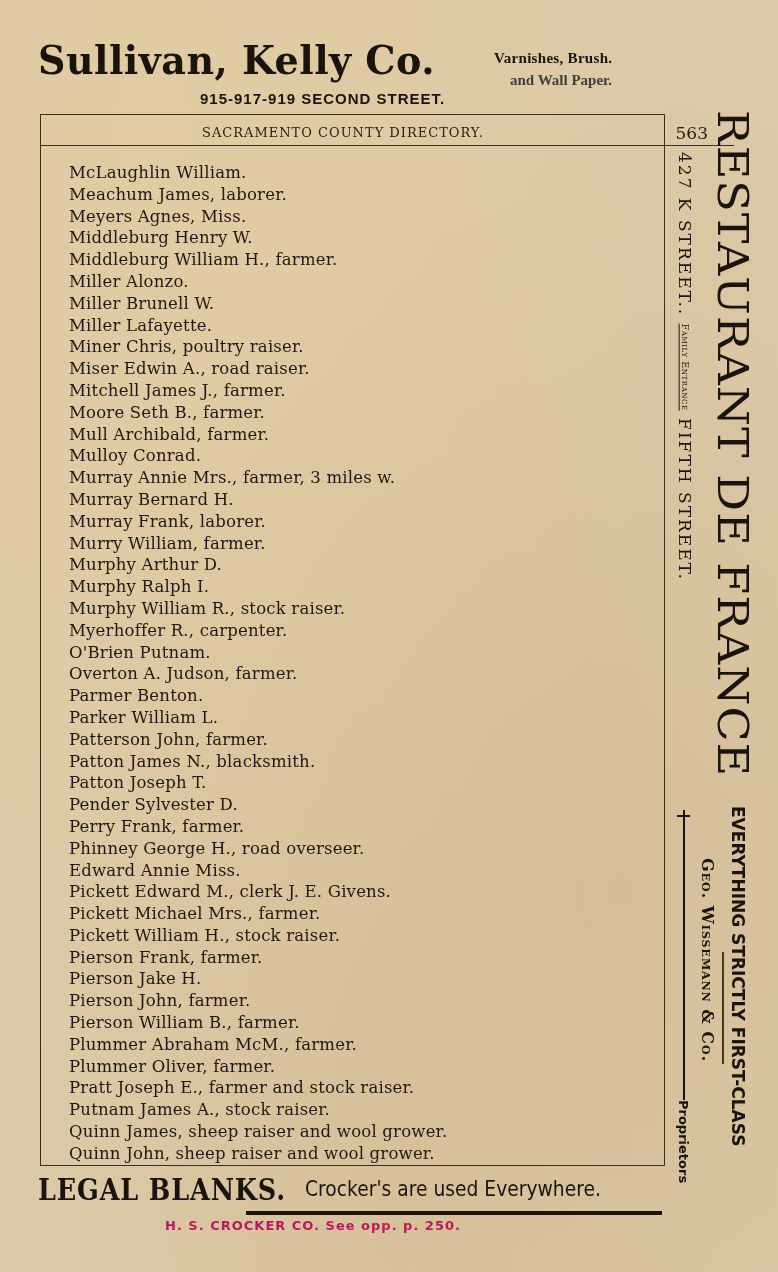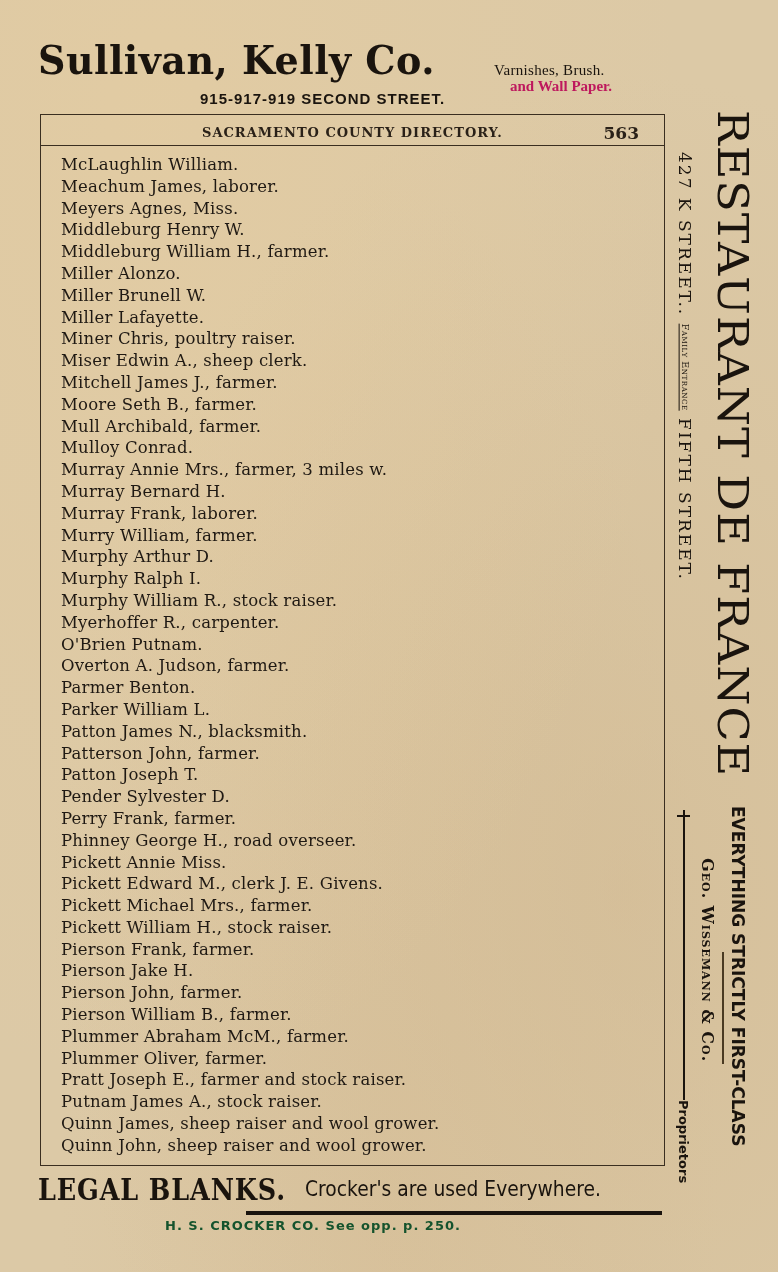--- a/index.html
+++ b/index.html
@@ -24,8 +24,8 @@
       transform: scaleX(0.95); transform-origin: left top;
     }
     .top-ad-tag1 {
-      position: absolute; left: 494px; top: 62px;
-      font-family: "Liberation Serif", serif; font-weight: normal; font-size: 15px;
+      position: absolute; left: 494px; top: 50px;
+      font-family: "Liberation Serif", serif; font-weight: bold; font-size: 15px;
       color: #1a140e; letter-spacing: 0.3px;
     }
     .top-ad-tag2 {

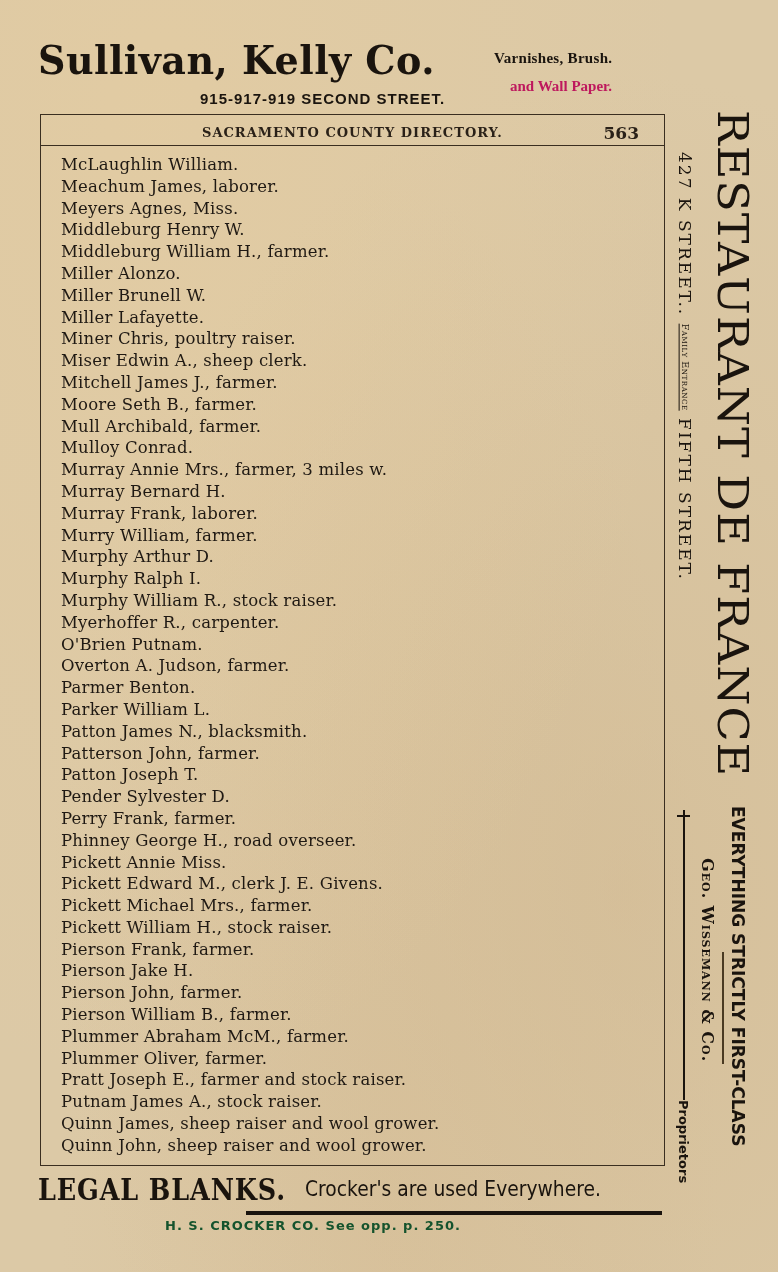--- a/index.html
+++ b/index.html
@@ -31,8 +31,7 @@
     .top-ad-tag2 {
       position: absolute; left: 510px; top: 72px;
       font-family: "Liberation Serif", serif; font-weight: bold; font-size: 15px;
-      color: #be185d;
-      margin-top: 6px;
+      color: #404040;
     }
     .top-ad-address {
       position: absolute; left: 200px; top: 90px;

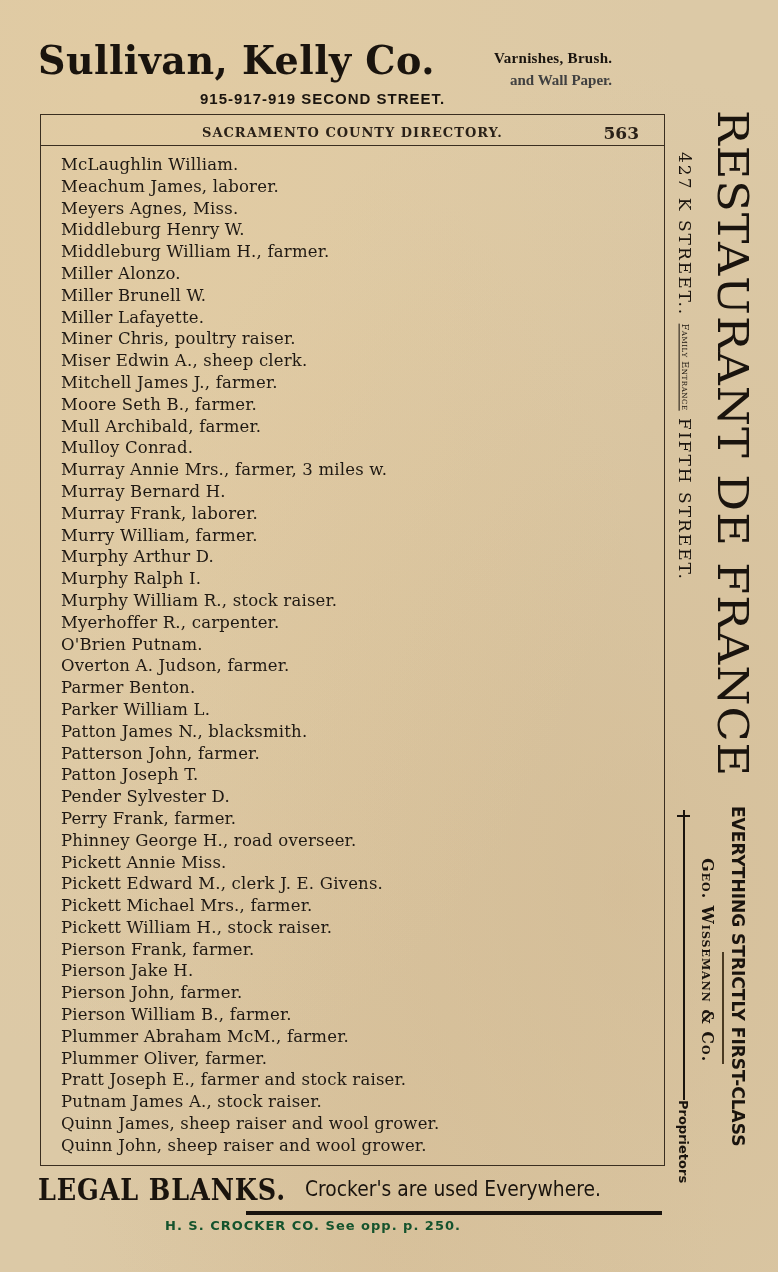--- a/index.html
+++ b/index.html
@@ -45,8 +45,8 @@
       border: 1.5px solid #3a2e20; box-sizing: border-box;
     }
     .running-head {
-      position: absolute; left: 40px; top: 122px; width: 625px; height: 24px;
-      border-bottom: 1.5px solid #3a2e20; box-sizing: border-box; font-weight: bold;
+      position: absolute; left: 40px; top: 122px; width: 694px; height: 24px;
+      border-bottom: 1.5px solid #3a2e20; box-sizing: border-box;
     }
     .running-head-title {
       position: absolute; left: 162px; top: 3px;

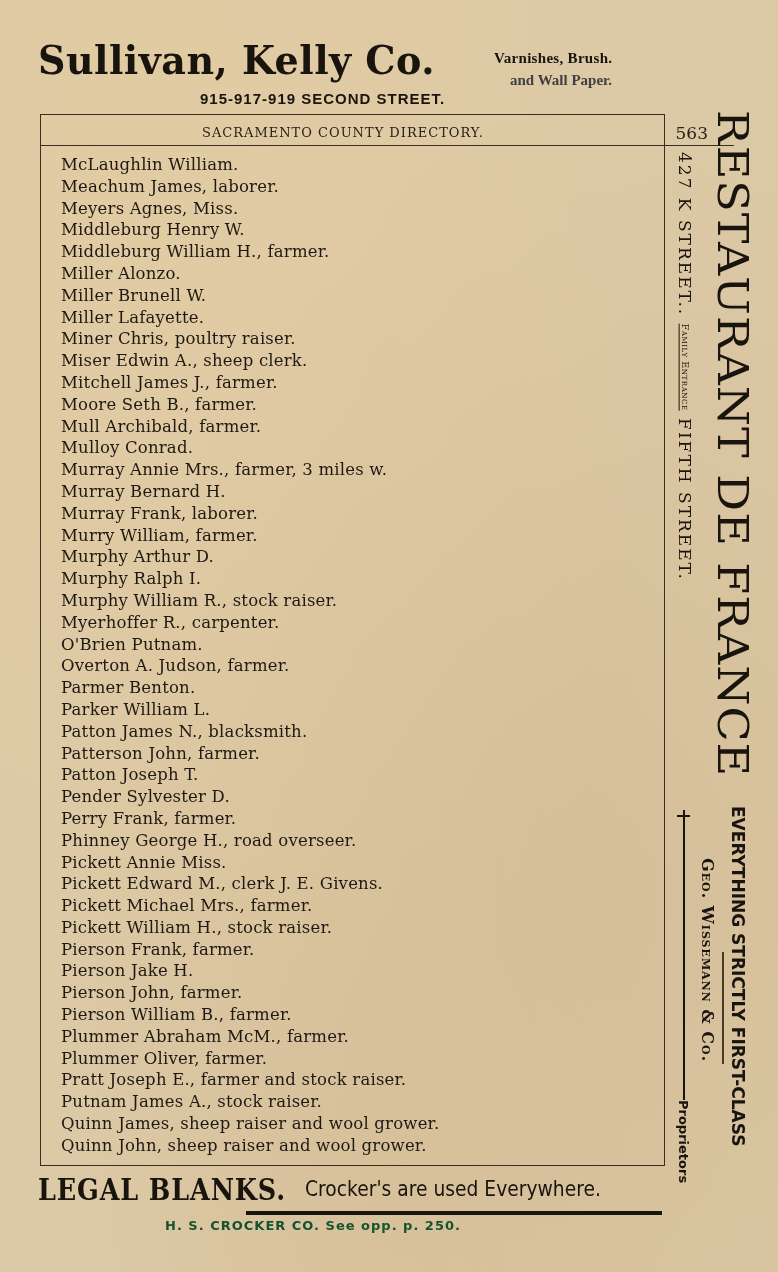--- a/index.html
+++ b/index.html
@@ -58,7 +58,7 @@
     }
     .entries {
       position: absolute; left: 57px; top: 150px; width: 600px;
-      list-style: none; margin: 4px; padding: 0;
+      list-style: none; margin: 12px; padding: 0;
     }
     .entries li {
       height: 21.8px; line-height: 21.8px;

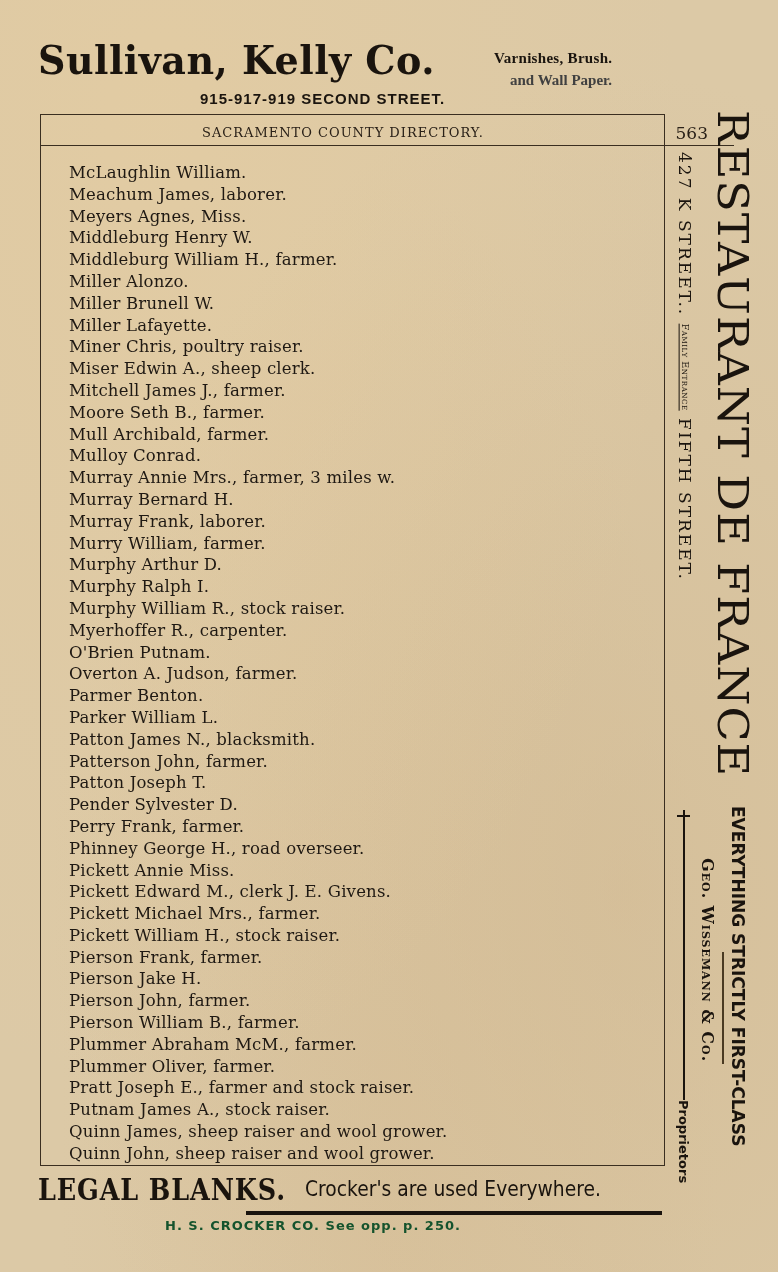--- a/index.html
+++ b/index.html
@@ -156,7 +156,7 @@
       <li>Miller Brunell W.</li>
       <li>Miller Lafayette.</li>
       <li>Miner Chris, poultry raiser.</li>
-      <li>Miser Edwin A., sheep clerk.</li>
+      <li>Miser Edwin A., road raiser.</li>
       <li>Mitchell James J., farmer.</li>
       <li>Moore Seth B., farmer.</li>
       <li>Mull Archibald, farmer.</li>

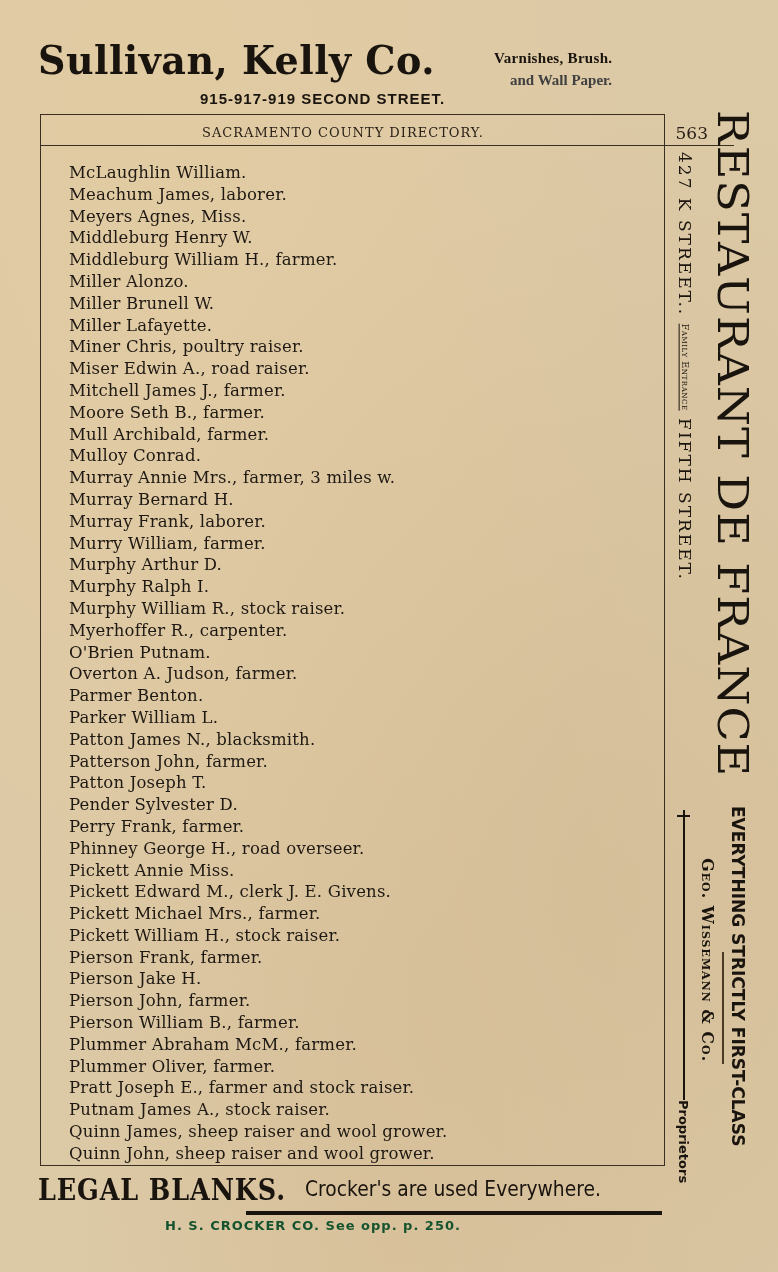--- a/index.html
+++ b/index.html
@@ -173,8 +173,8 @@
       <li>Overton A. Judson, farmer.</li>
       <li>Parmer Benton.</li>
       <li>Parker William L.</li>
+      <li>Patterson John, farmer.</li>
       <li>Patton James N., blacksmith.</li>
-      <li>Patterson John, farmer.</li>
       <li>Patton Joseph T.</li>
       <li>Pender Sylvester D.</li>
       <li>Perry Frank, farmer.</li>

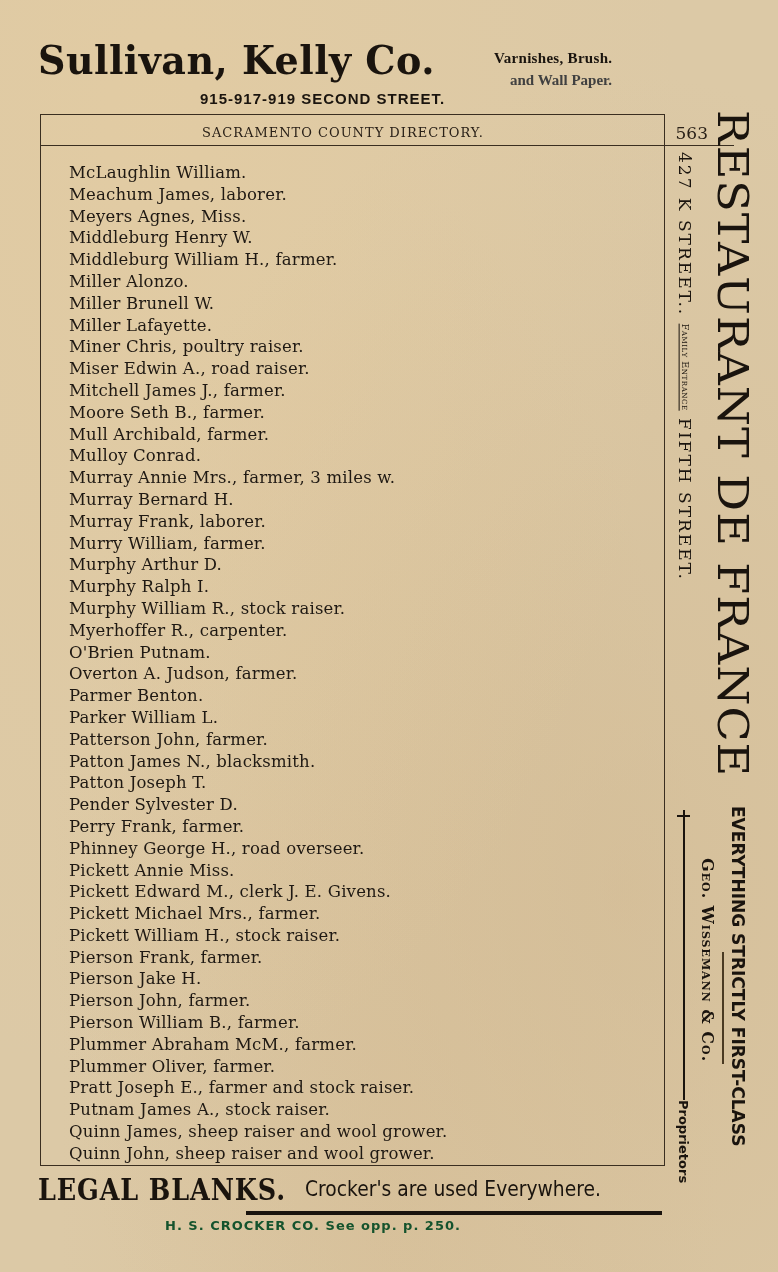--- a/index.html
+++ b/index.html
@@ -179,7 +179,7 @@
       <li>Pender Sylvester D.</li>
       <li>Perry Frank, farmer.</li>
       <li>Phinney George H., road overseer.</li>
-      <li>Pickett Annie Miss.</li>
+      <li>Edward Annie Miss.</li>
       <li>Pickett Edward M., clerk J. E. Givens.</li>
       <li>Pickett Michael Mrs., farmer.</li>
       <li>Pickett William H., stock raiser.</li>

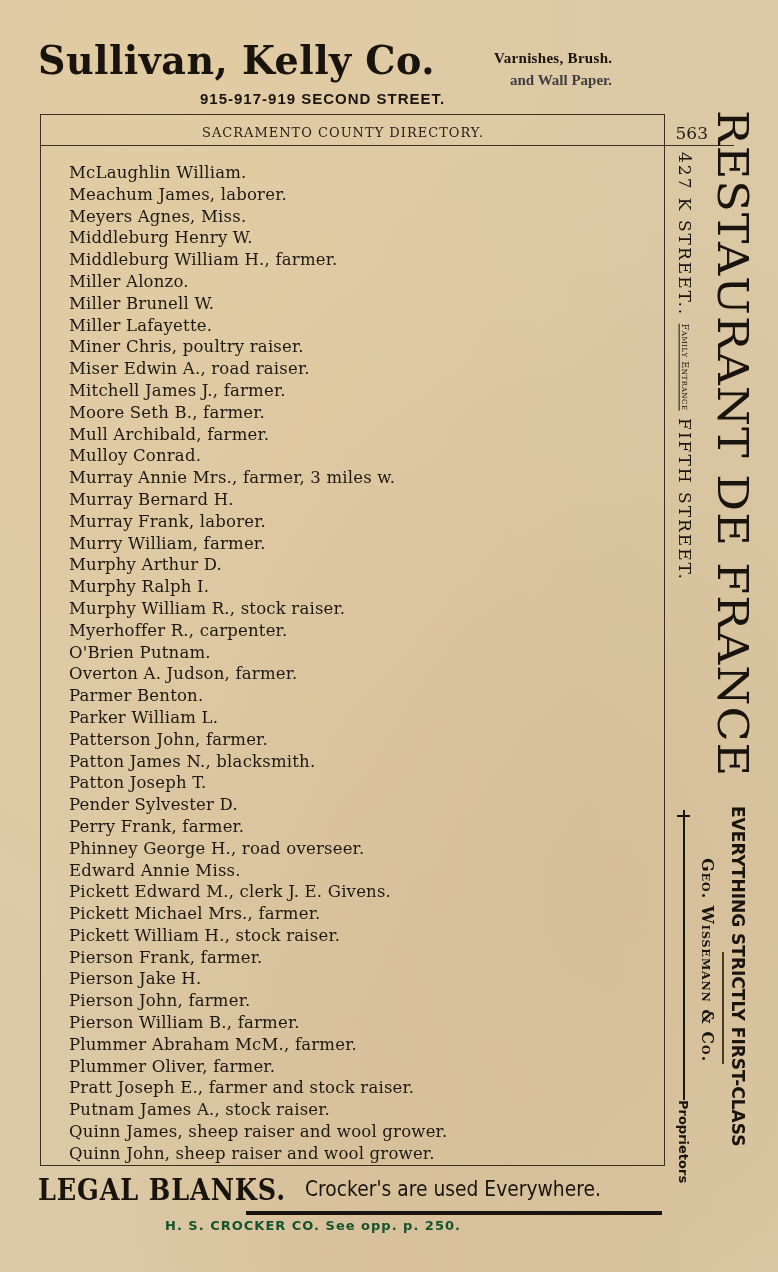--- a/index.html
+++ b/index.html
@@ -85,7 +85,7 @@
     .bottom-ad-company {
       position: absolute; left: 165px; top: 1218px;
       font-family: "DejaVu Sans", sans-serif; font-weight: bold; font-size: 13px;
-      letter-spacing: 1px; color: #14532d; text-align: center;
+      letter-spacing: 1px; color: #be185d; text-align: center;
     }
 
     

